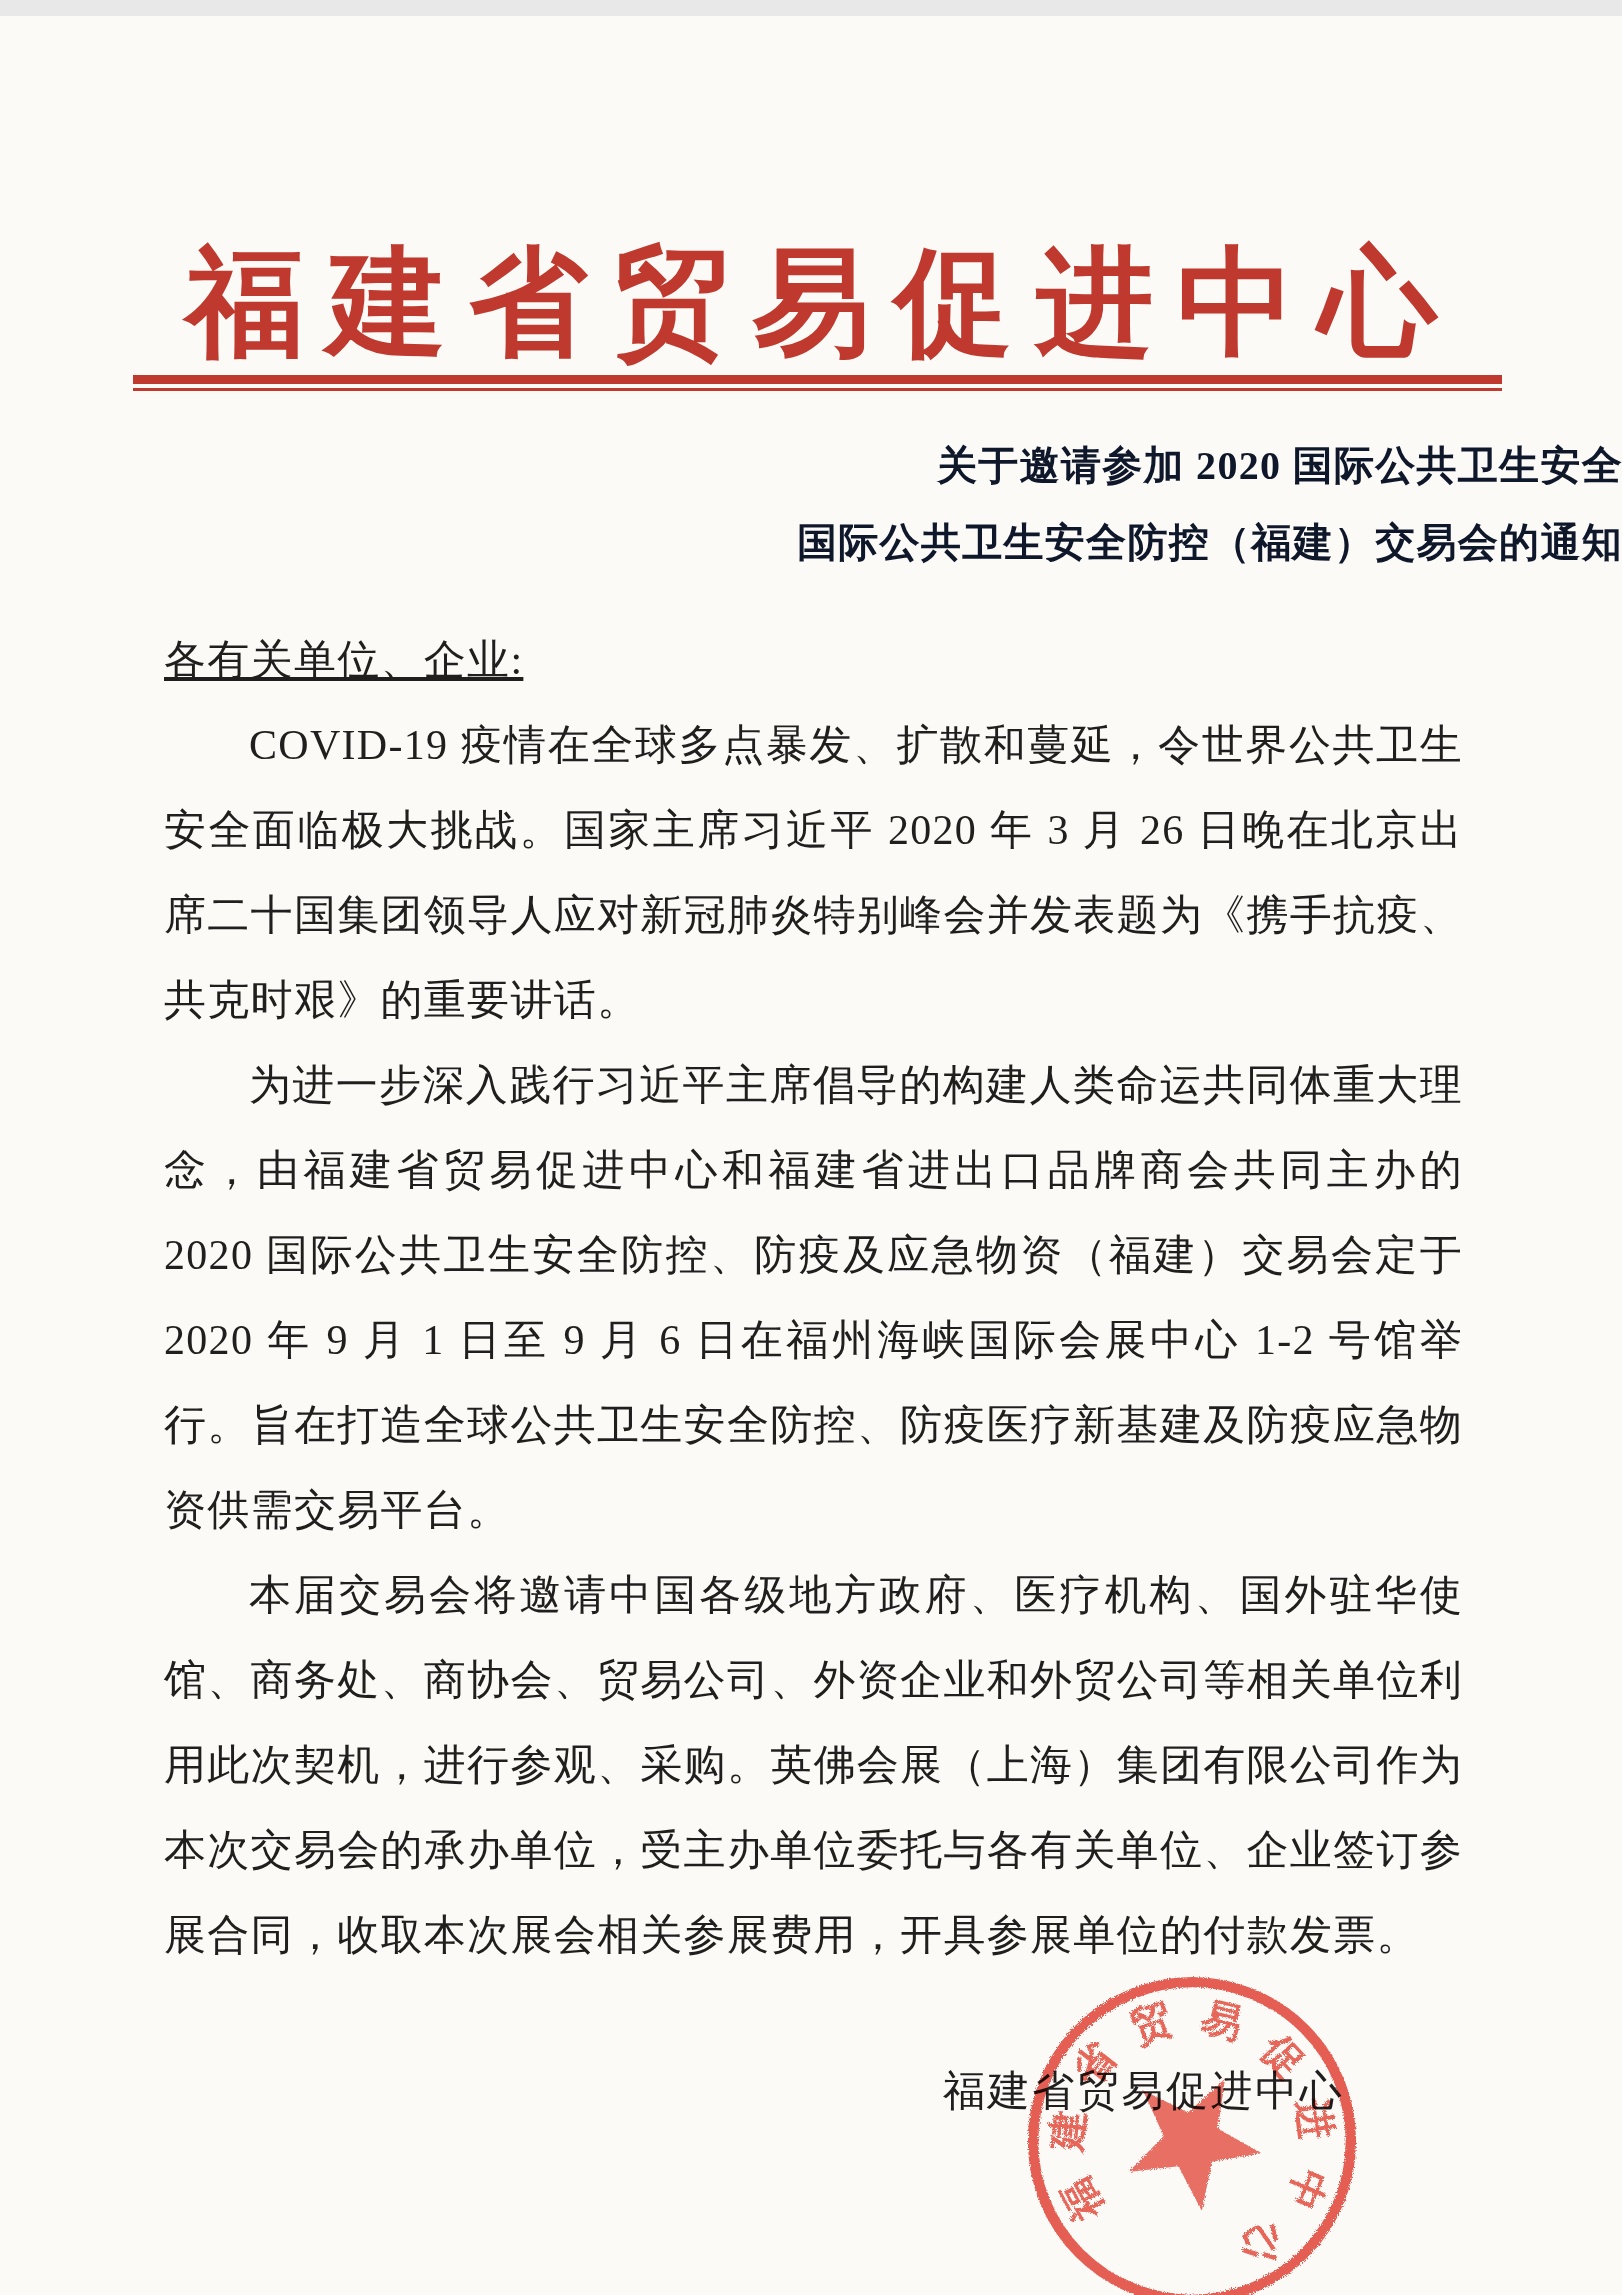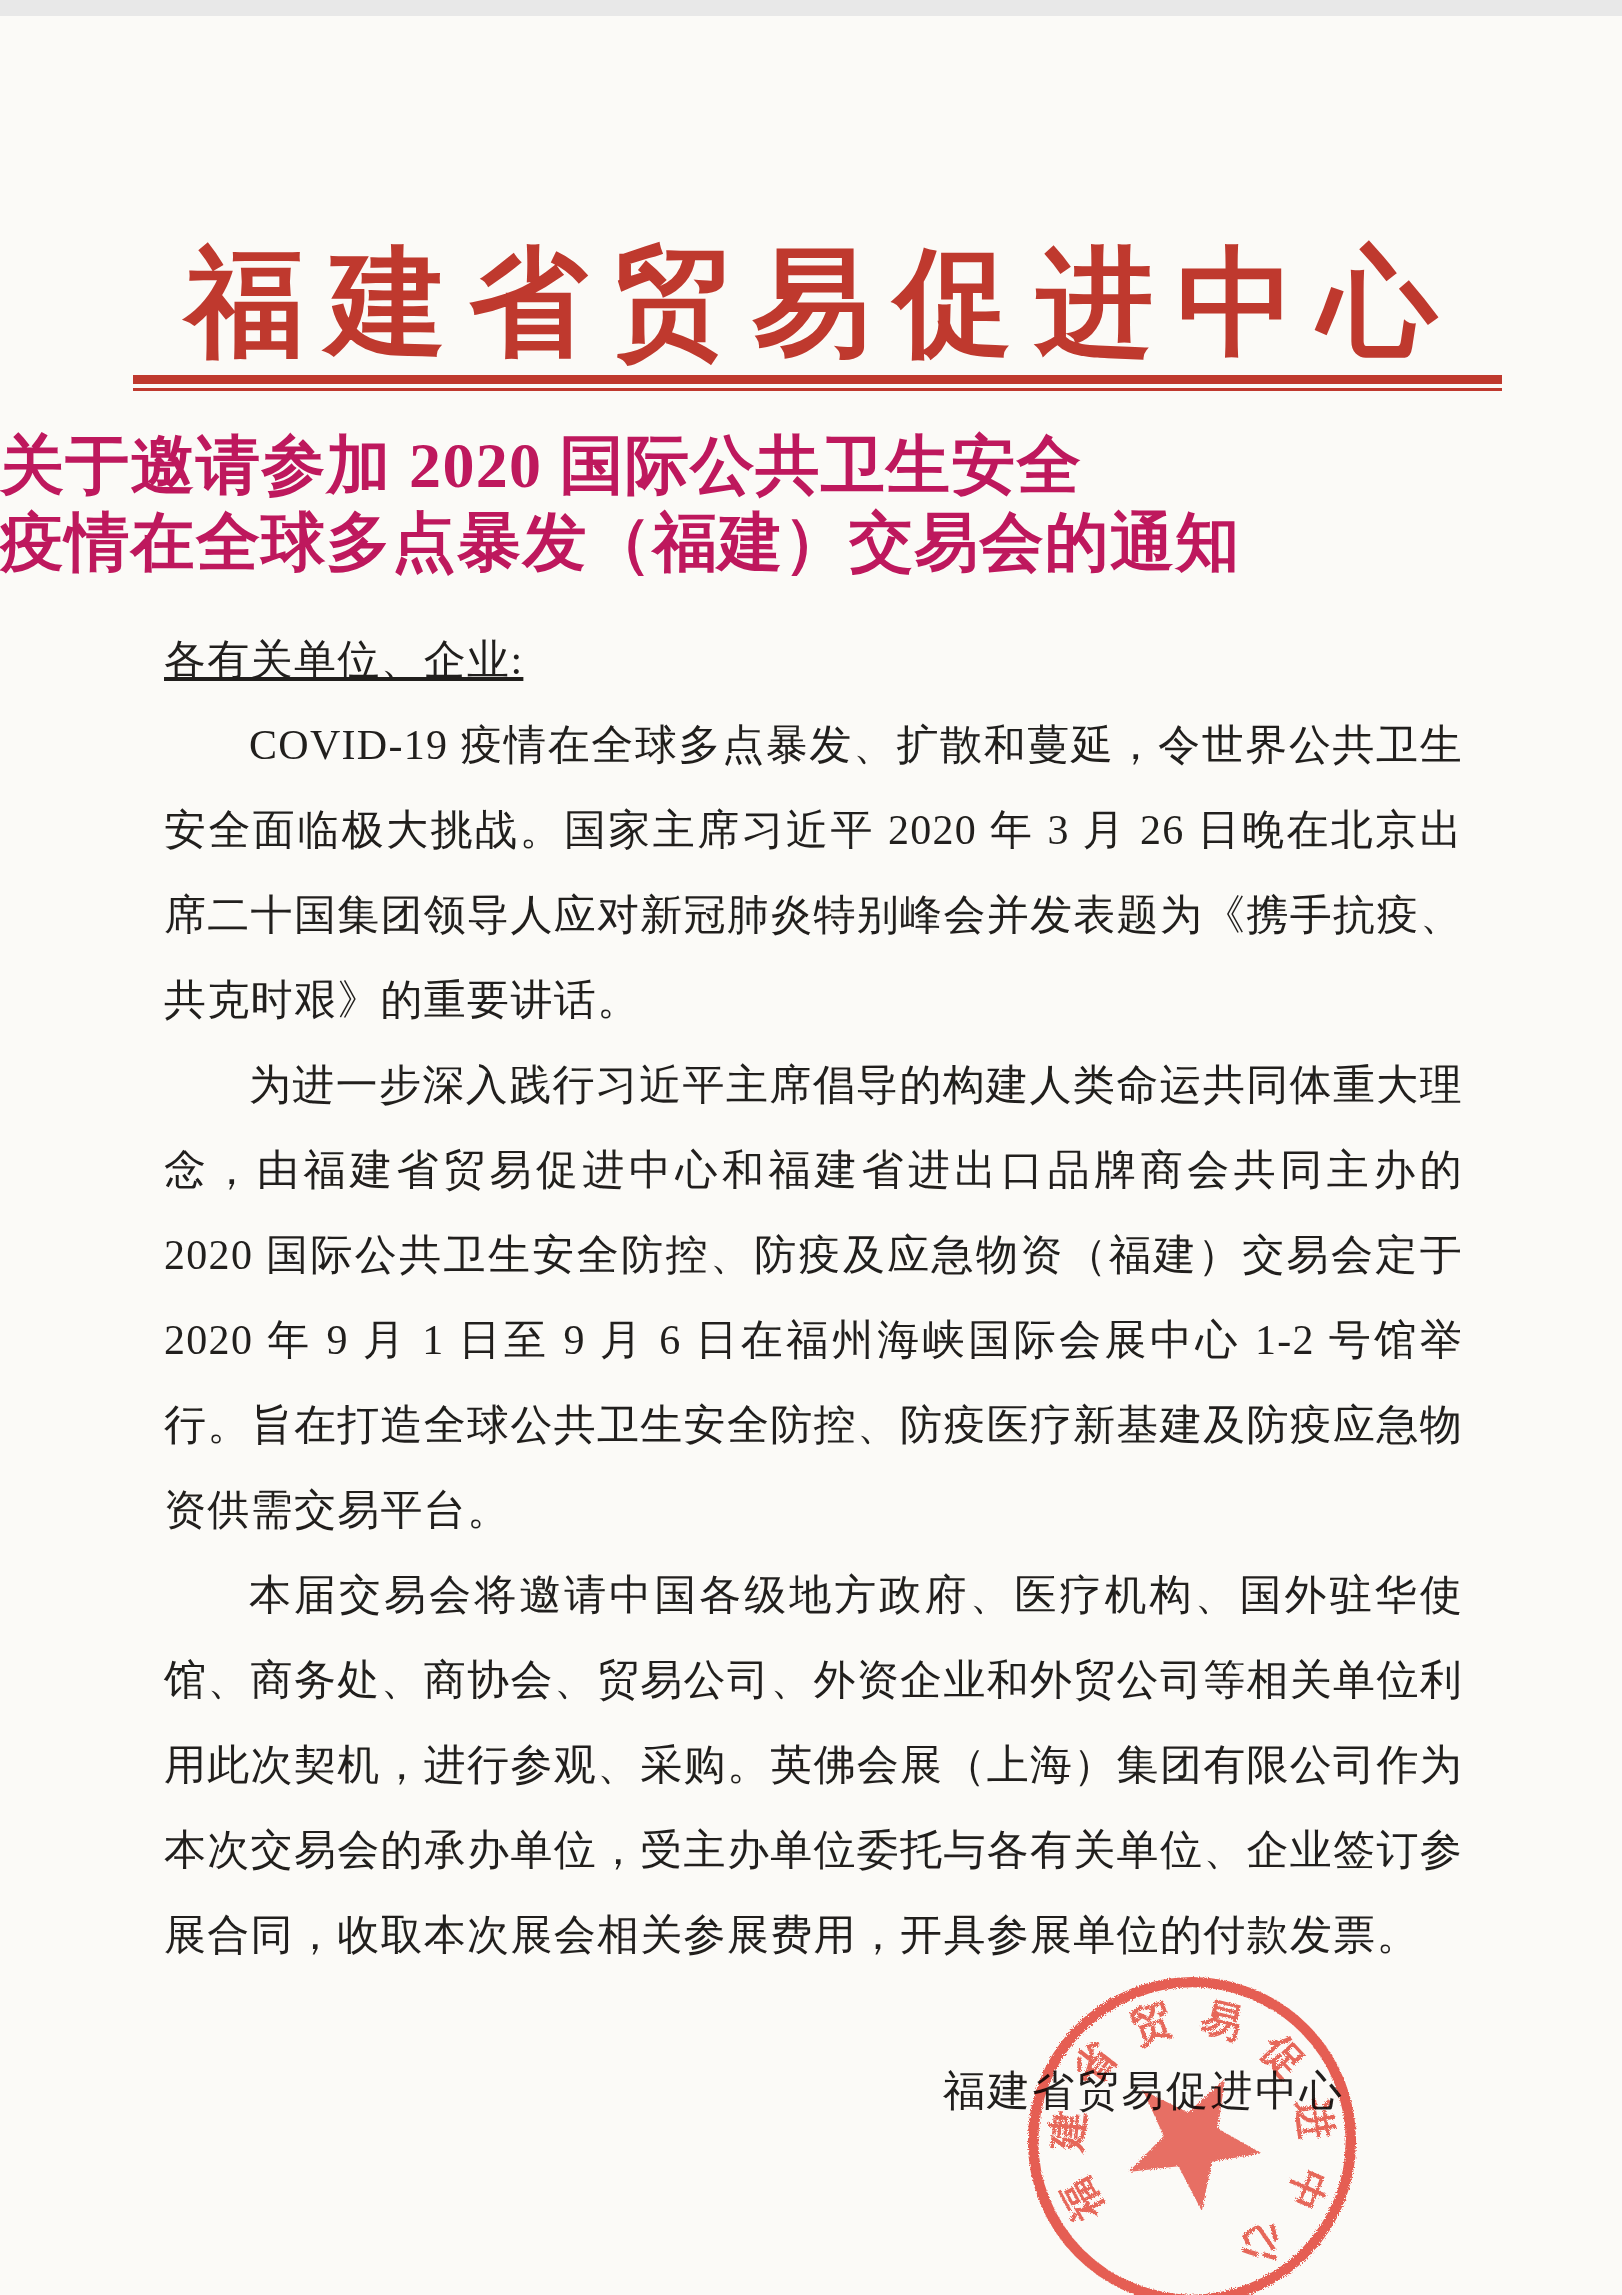--- a/index.html
+++ b/index.html
@@ -34,11 +34,11 @@
   
   .doc-title{
     position:absolute;top:411px;left:0;right:0;
-    text-align:left;
-    font-size:64px;line-height:77px;
+    text-align:right;
+    font-size:40px;line-height:77px;
     font-weight:700;
     letter-spacing:1.3px;
-    color:#be185d;
+    color:#0f172a;
   }
   
   .body-text{

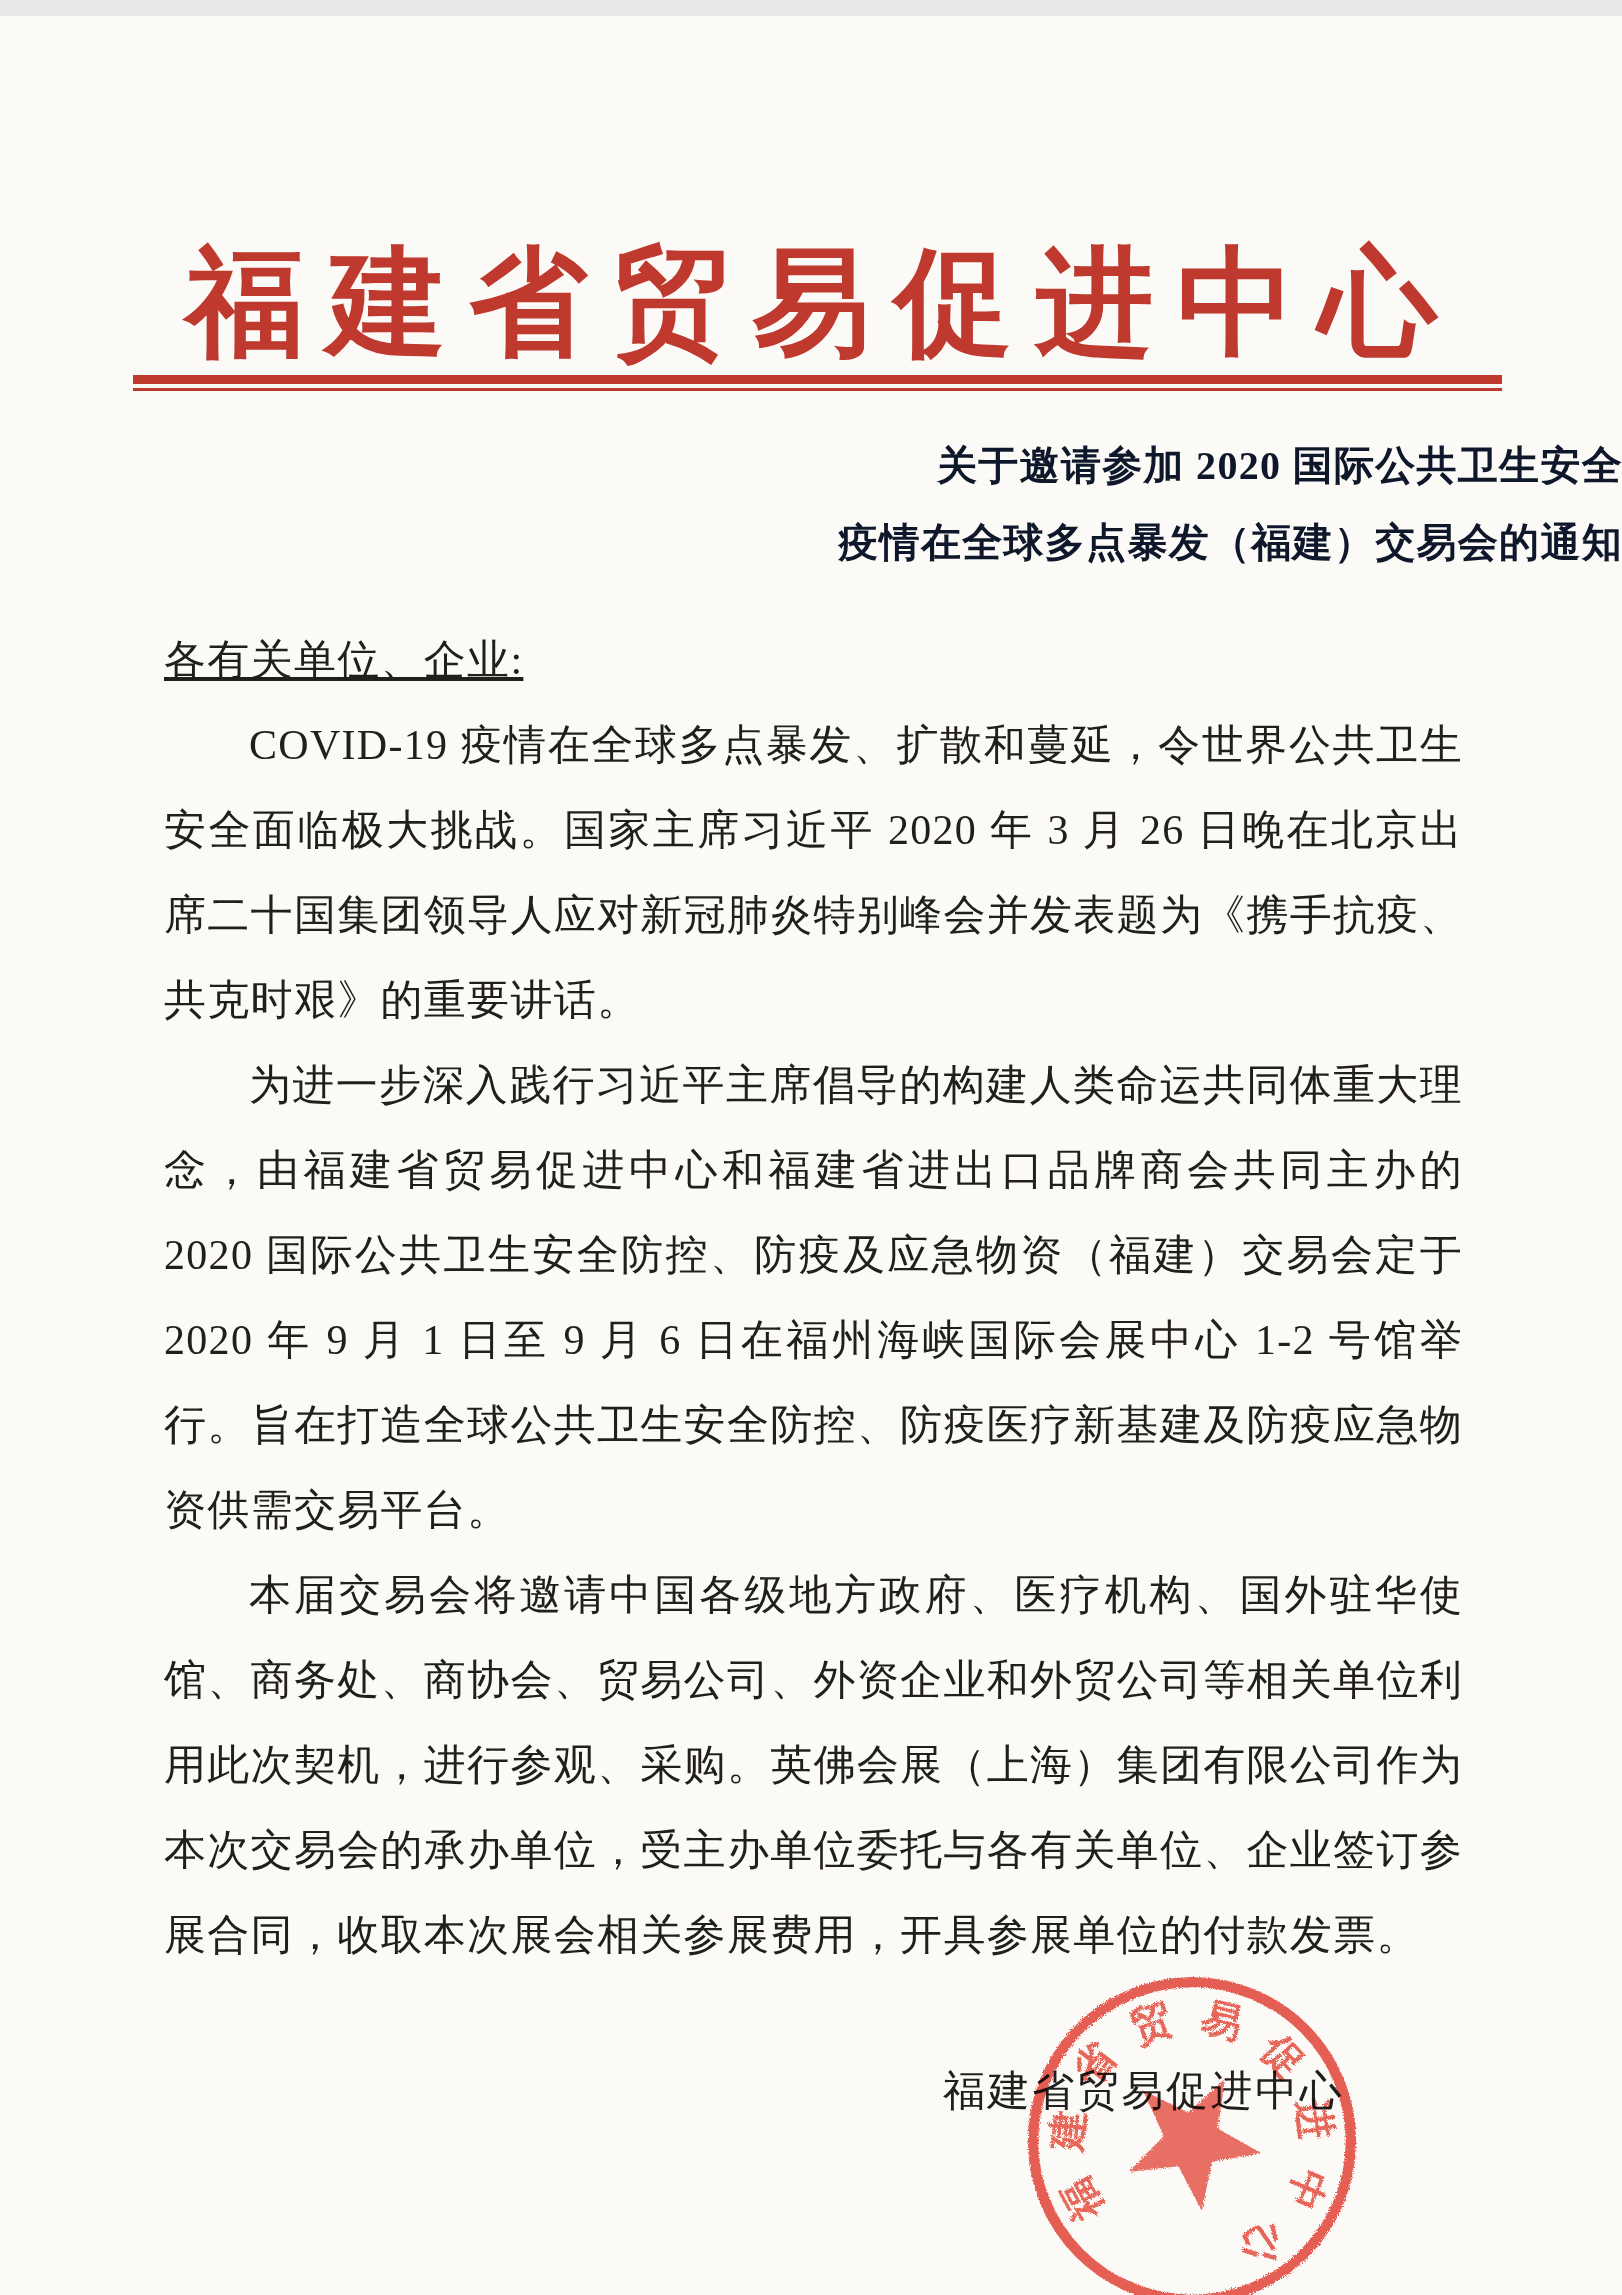--- a/index.html
+++ b/index.html
@@ -87,7 +87,7 @@
 
   <div class="doc-title">
     <div>关于邀请参加 2020 国际公共卫生安全</div>
-    <div>疫情在全球多点暴发（福建）交易会的通知</div>
+    <div>国际公共卫生安全防控（福建）交易会的通知</div>
   </div>
 
   <div class="body-text">

